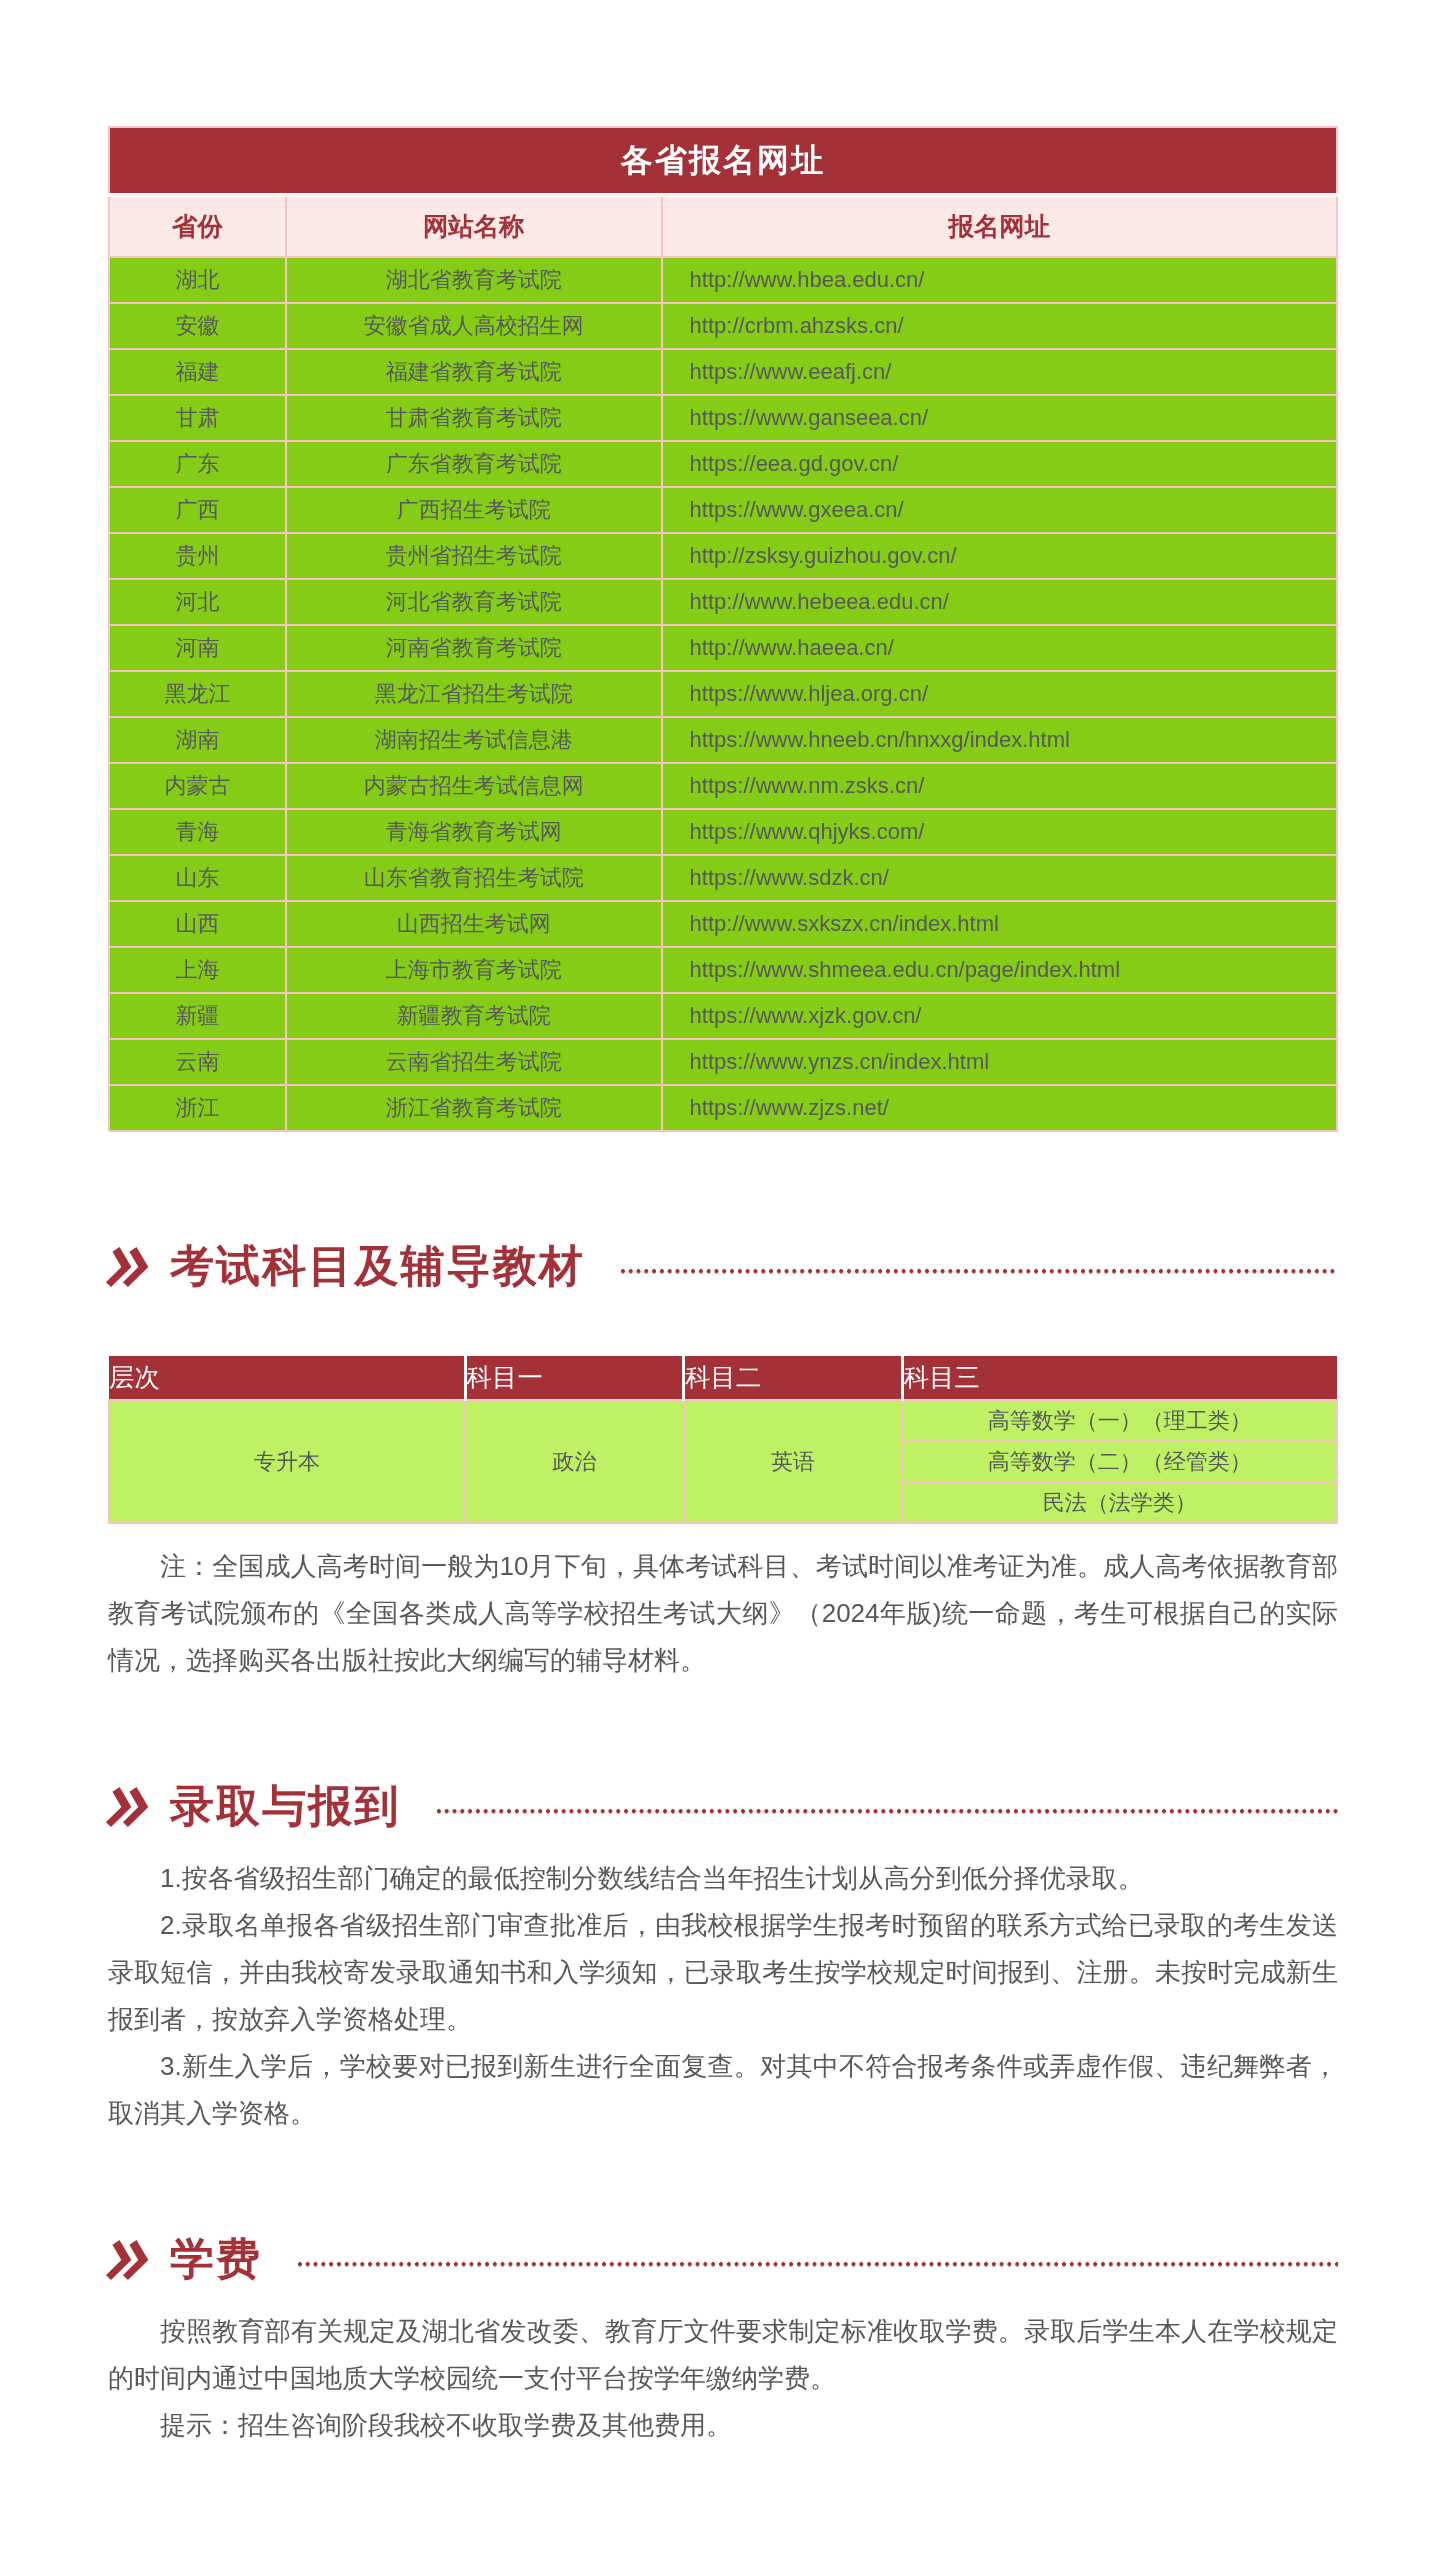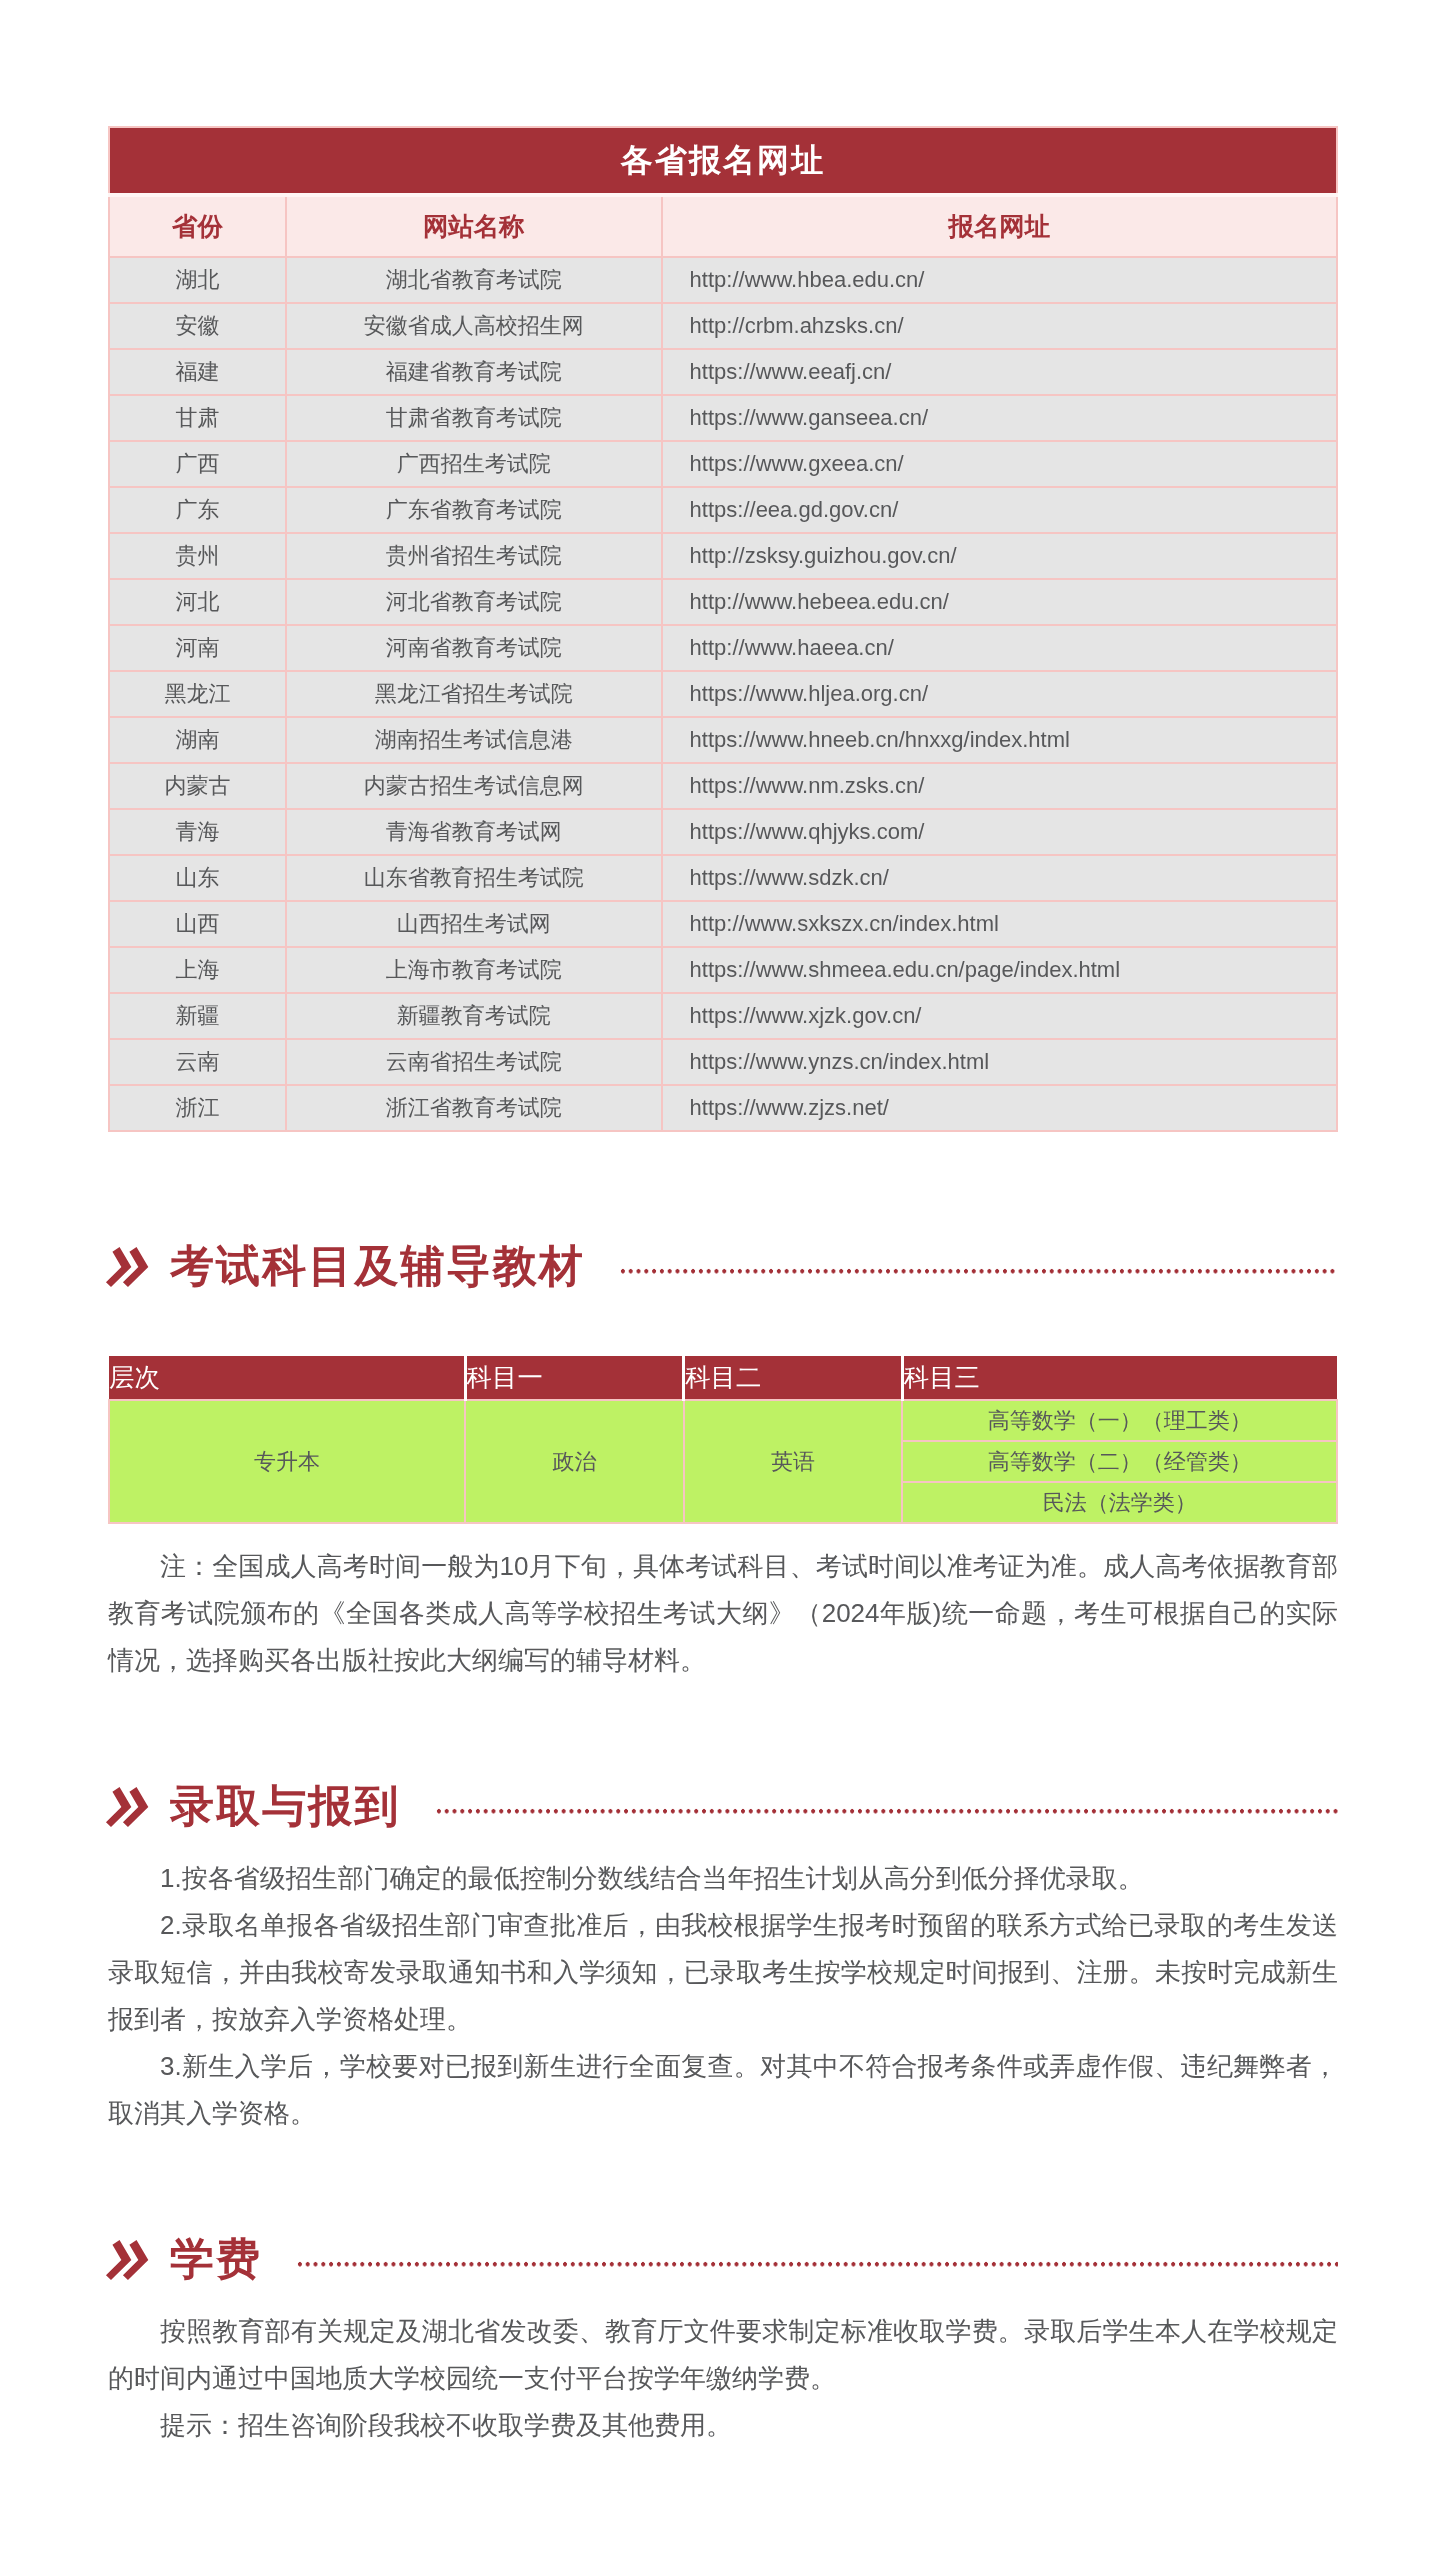--- a/index.html
+++ b/index.html
@@ -27,7 +27,7 @@
     border:2.1px solid #F6C5C3;
   }
   table.reg td {
-    height:46px; background:#e5e5e5; font-size:22px; color:#57585A;
+    height:46px; background:#84cc16; font-size:22px; color:#57585A;
     text-align:center; border:2.1px solid #F6C5C3;
   }
   table.reg td.url { text-align:left; padding-left:27px; }

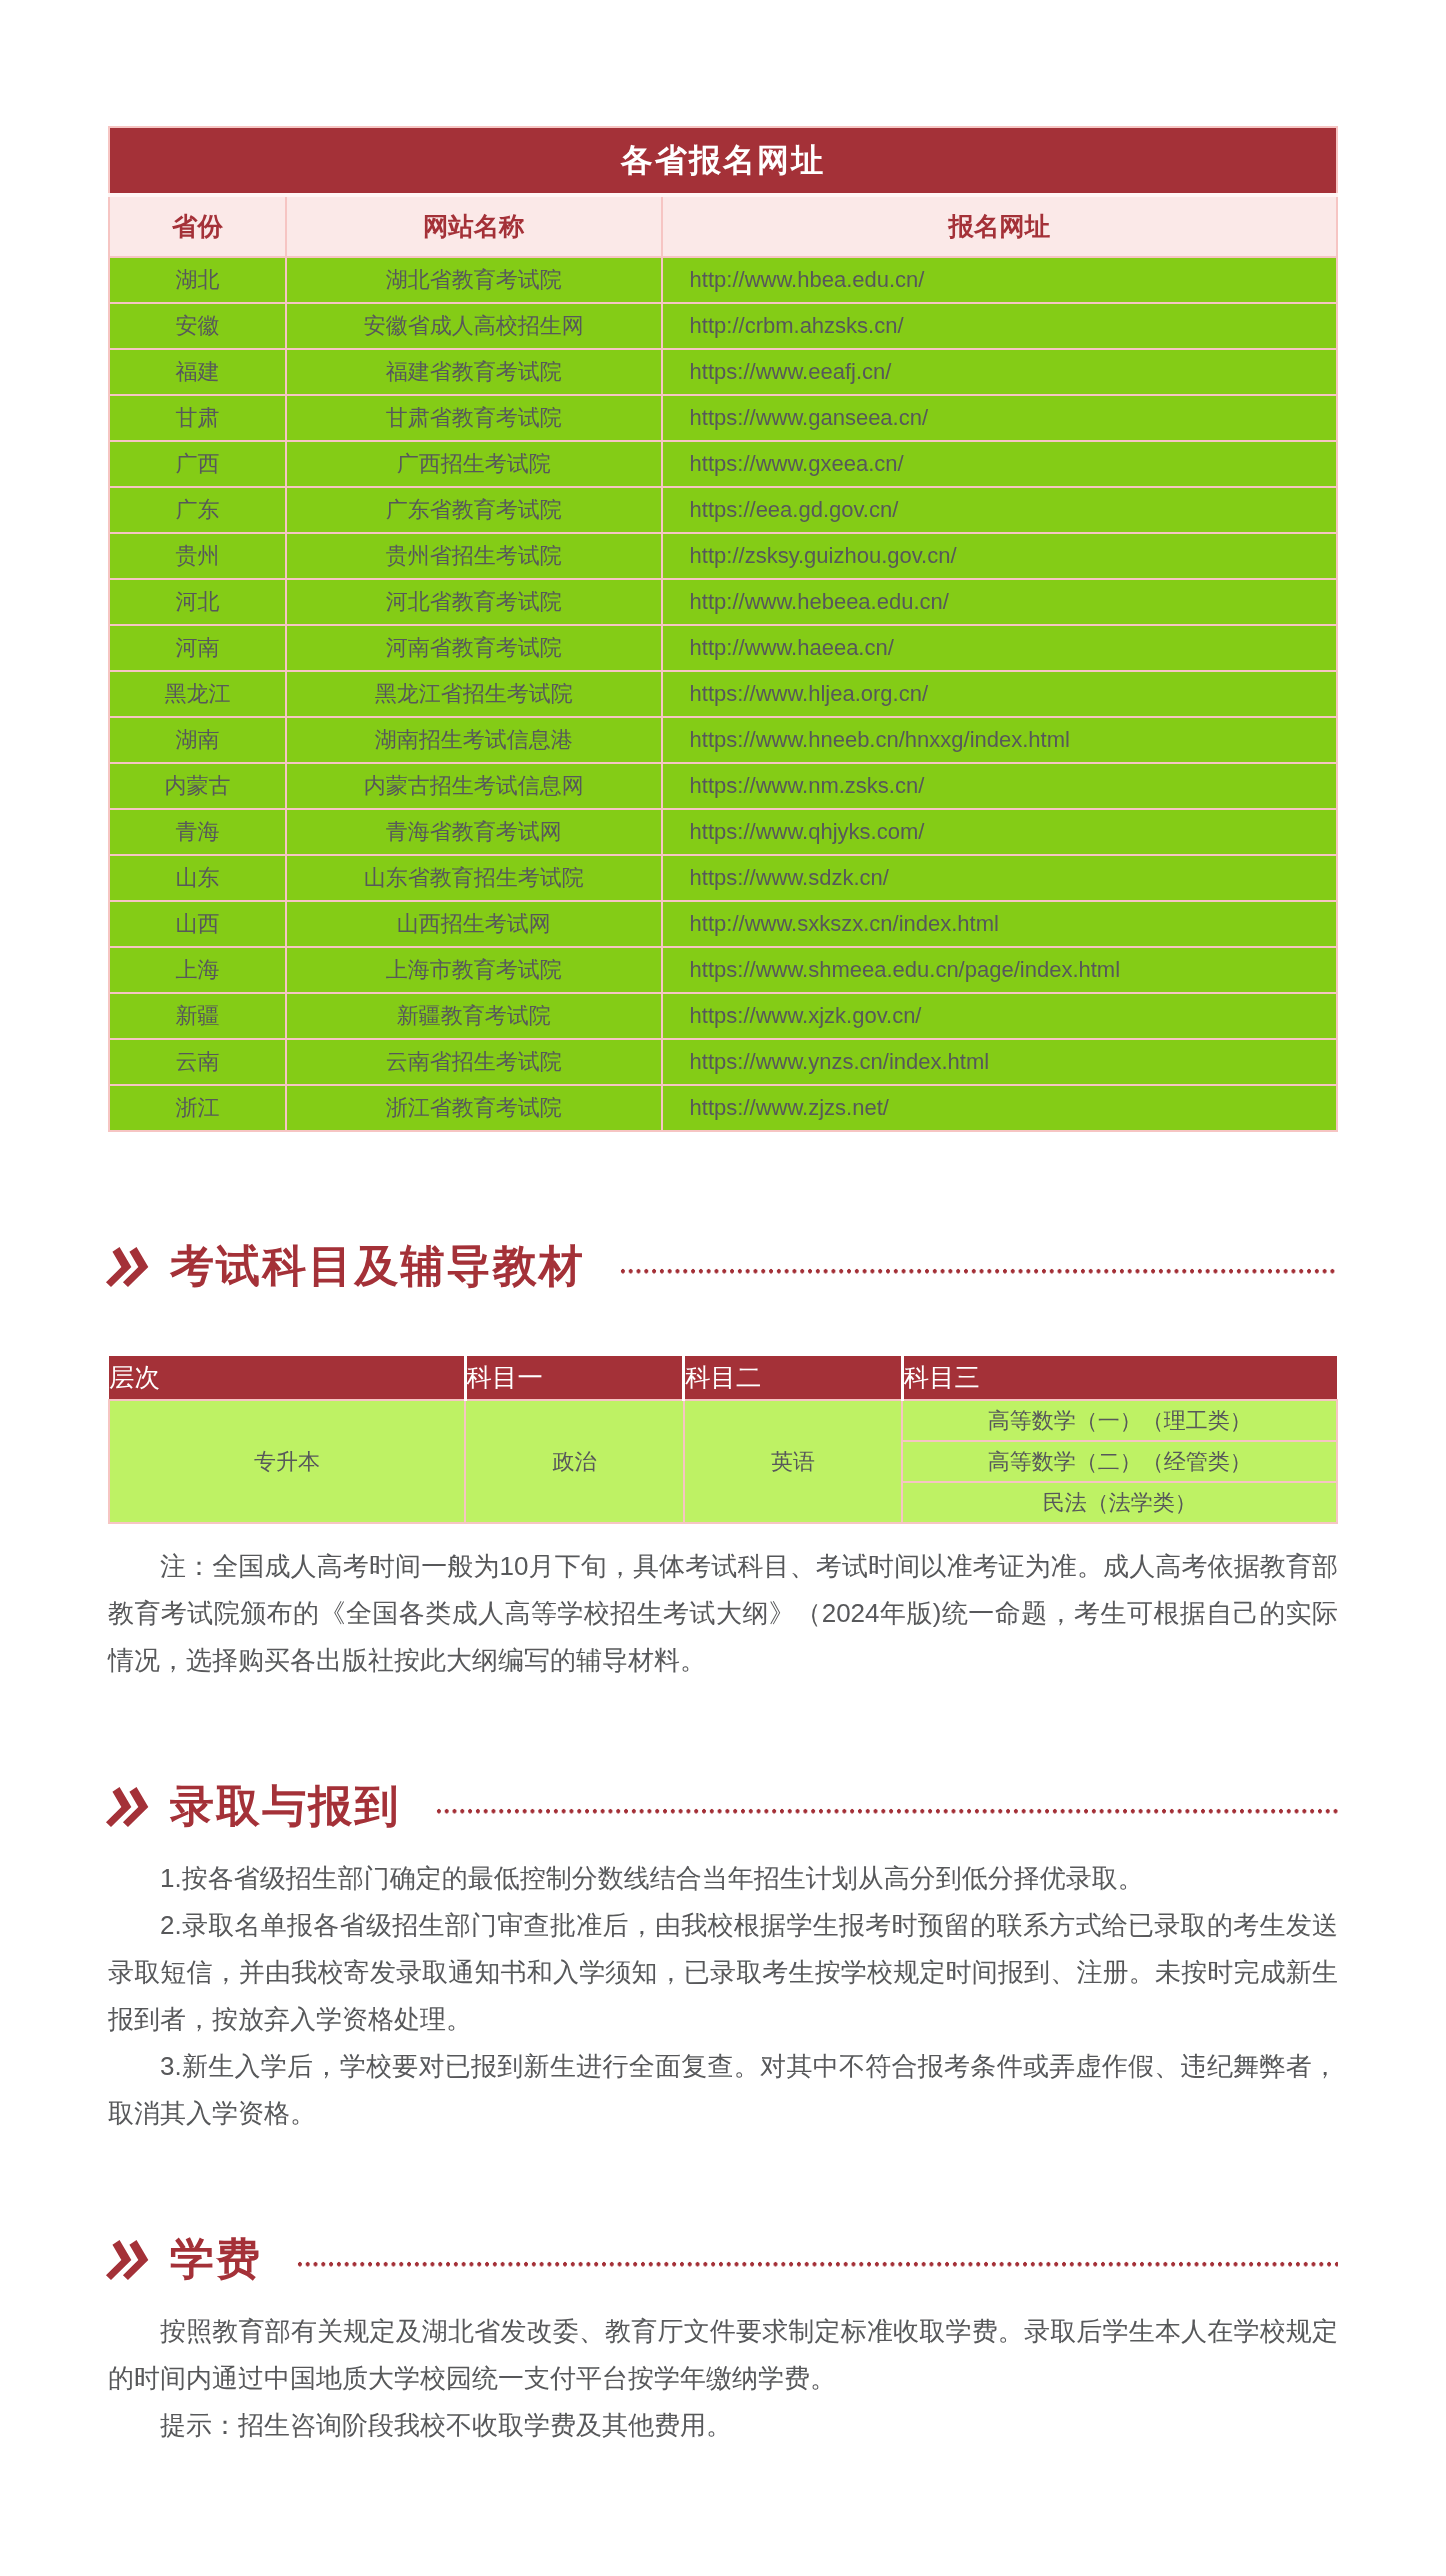--- a/index.html
+++ b/index.html
@@ -115,14 +115,14 @@
           <td class="url">https://www.ganseea.cn/</td>
         </tr>
       <tr>
+          <td>广东</td>
+          <td>广东省教育考试院</td>
+          <td class="url">https://eea.gd.gov.cn/</td>
+        </tr>
+      <tr>
           <td>广西</td>
           <td>广西招生考试院</td>
           <td class="url">https://www.gxeea.cn/</td>
-        </tr>
-      <tr>
-          <td>广东</td>
-          <td>广东省教育考试院</td>
-          <td class="url">https://eea.gd.gov.cn/</td>
         </tr>
       <tr>
           <td>贵州</td>

